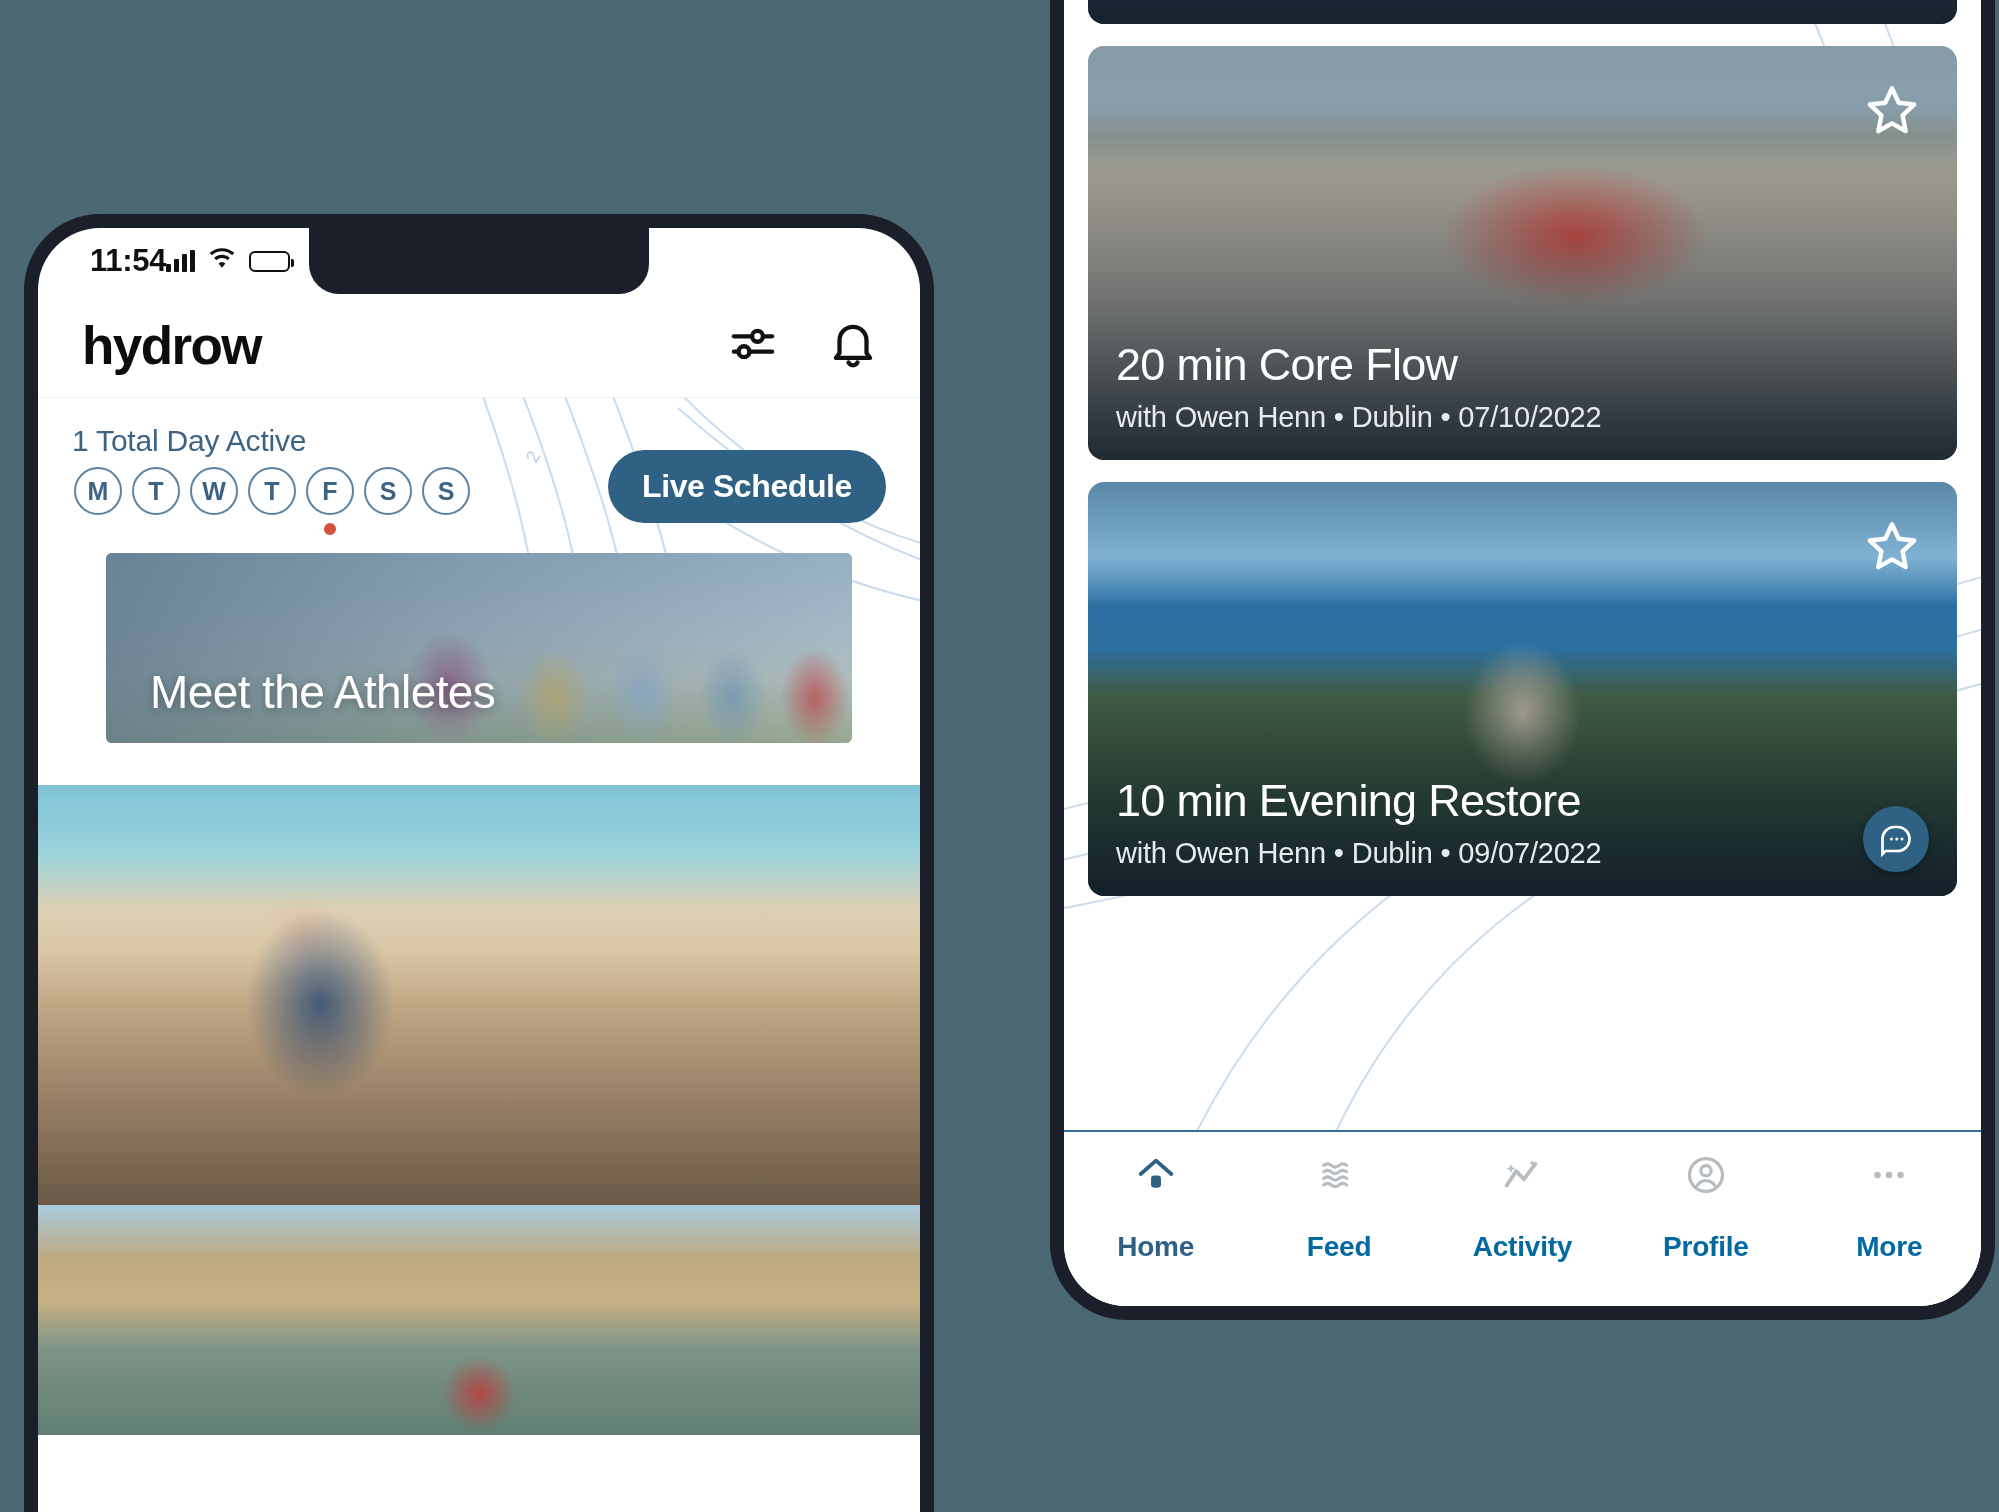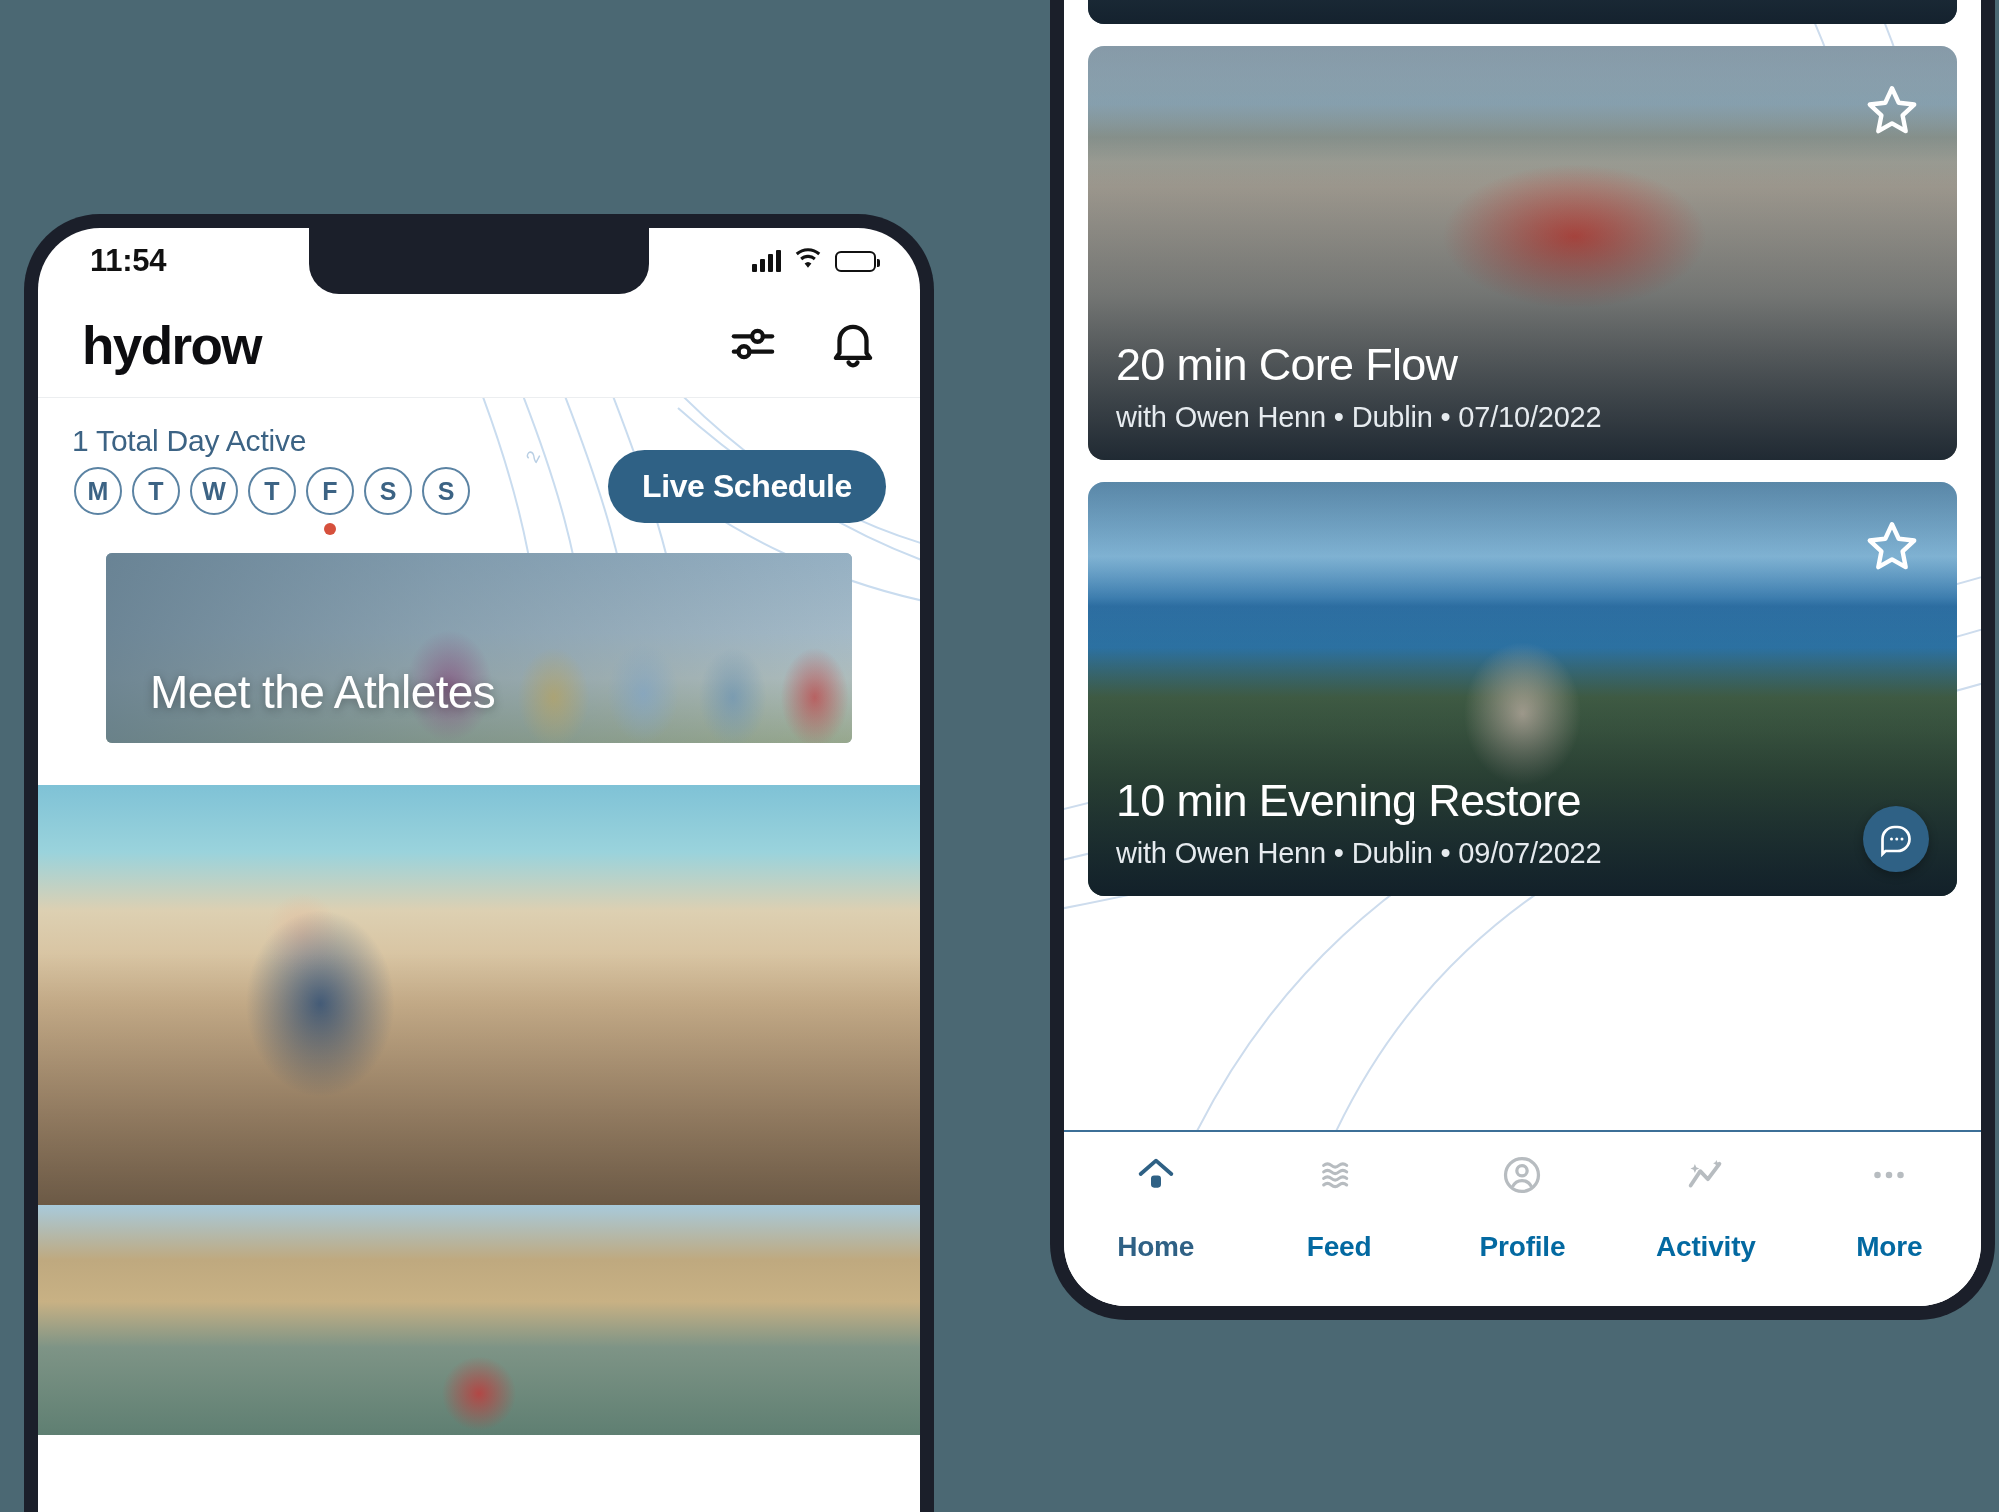--- a/index.html
+++ b/index.html
@@ -56,7 +56,7 @@
   .statusbar {
     position: relative; z-index: 41;
     height: 66px;
-    display: flex; align-items: center; justify-content: space-between;
+    display: flex; align-items: center; 
     padding: 0 44px 0 52px;
     color: #111;
   }

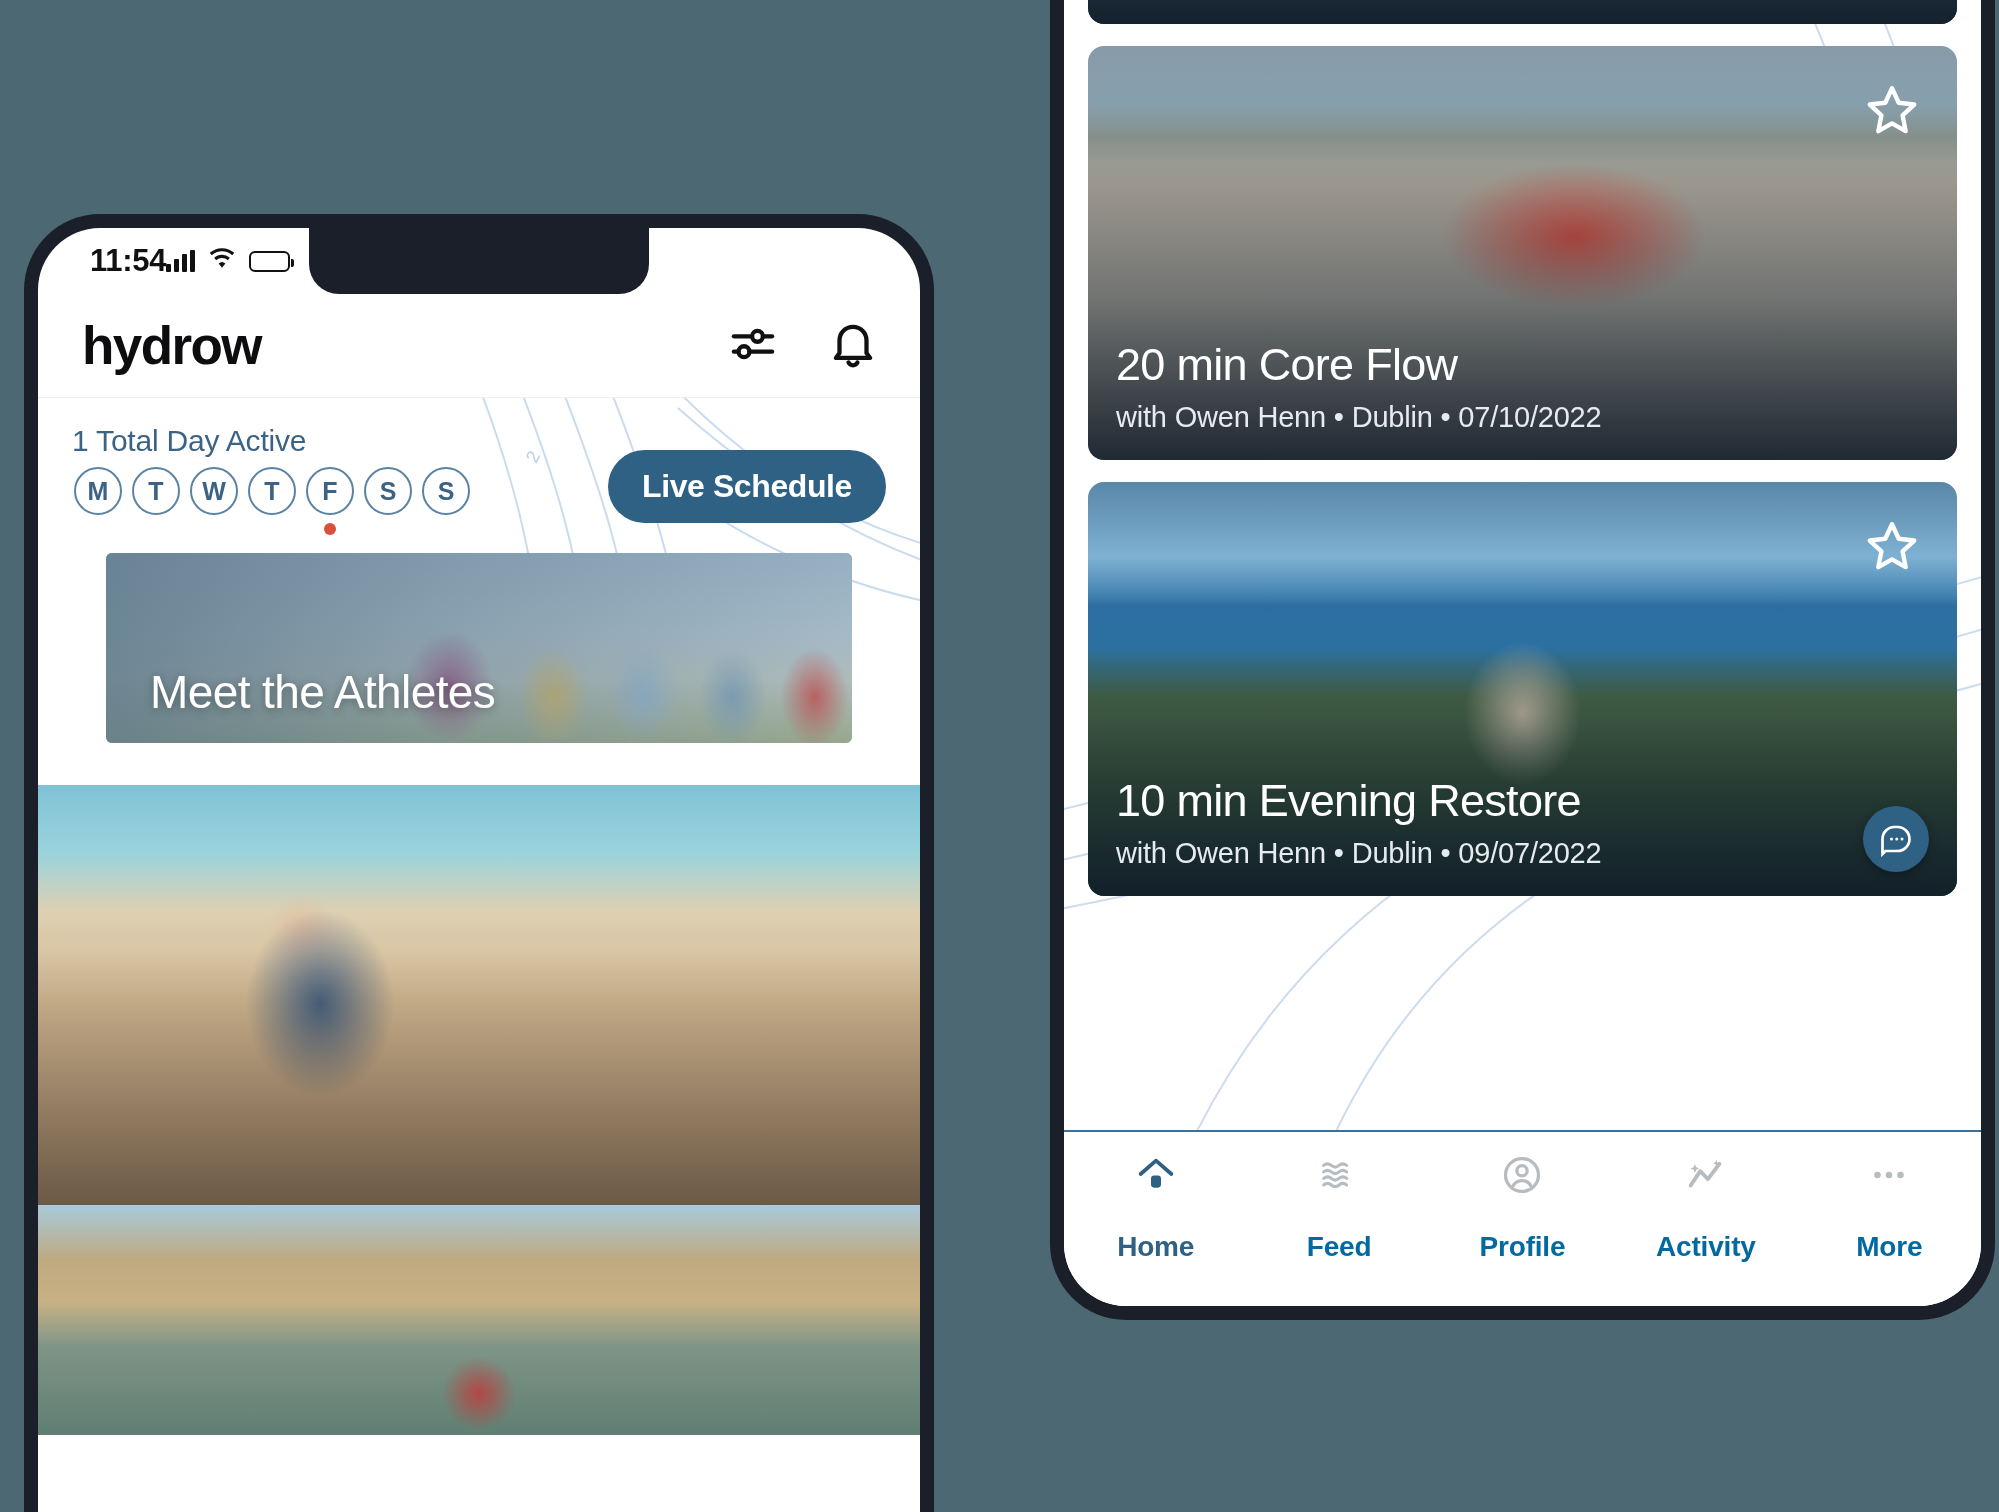--- a/index.html
+++ b/index.html
@@ -292,6 +292,16 @@
         </div>
         <div class="tab">
           <span>
+            <svg width="46" height="46" viewBox="0 0 24 24" fill="none" stroke="#b7bcc0" stroke-width="2" stroke-linecap="round" stroke-linejoin="round">
+              <path d="M4 17.5 9 10l4 4.2 6-8"></path>
+              <path d="M6.2 6.3l.7 1.6 1.6.7-1.6.7-.7 1.6-.7-1.6L3.9 8.6l1.6-.7z" fill="#b7bcc0" stroke="none"></path>
+              <path d="M17.4 4.2l.5 1.2 1.2.5-1.2.5-.5 1.2-.5-1.2-1.2-.5 1.2-.5z" fill="#b7bcc0" stroke="none"></path>
+            </svg>
+          </span>
+          <span class="tlabel">Activity</span>
+        </div>
+        <div class="tab">
+          <span>
             <svg width="46" height="46" viewBox="0 0 24 24" fill="none" stroke="#b7bcc0" stroke-width="1.7">
               <circle cx="12" cy="12" r="8.6"></circle>
               <circle cx="12" cy="9.8" r="2.7"></circle>
@@ -299,16 +309,6 @@
             </svg>
           </span>
           <span class="tlabel">Profile</span>
-        </div>
-        <div class="tab">
-          <span>
-            <svg width="46" height="46" viewBox="0 0 24 24" fill="none" stroke="#b7bcc0" stroke-width="2" stroke-linecap="round" stroke-linejoin="round">
-              <path d="M4 17.5 9 10l4 4.2 6-8"></path>
-              <path d="M6.2 6.3l.7 1.6 1.6.7-1.6.7-.7 1.6-.7-1.6L3.9 8.6l1.6-.7z" fill="#b7bcc0" stroke="none"></path>
-              <path d="M17.4 4.2l.5 1.2 1.2.5-1.2.5-.5 1.2-.5-1.2-1.2-.5 1.2-.5z" fill="#b7bcc0" stroke="none"></path>
-            </svg>
-          </span>
-          <span class="tlabel">Activity</span>
         </div>
         <div class="tab">
           <span>

